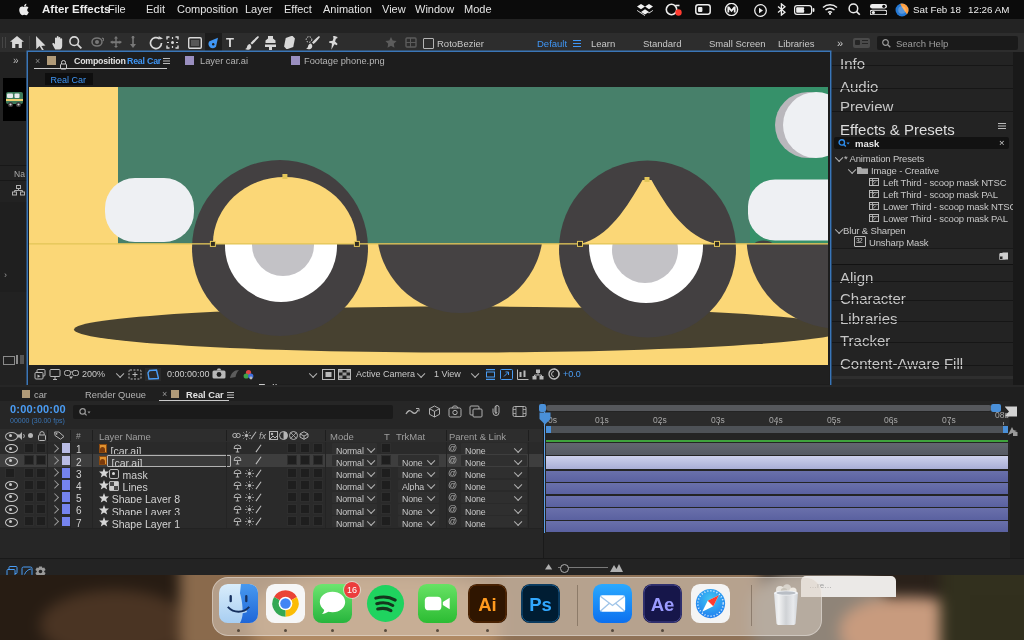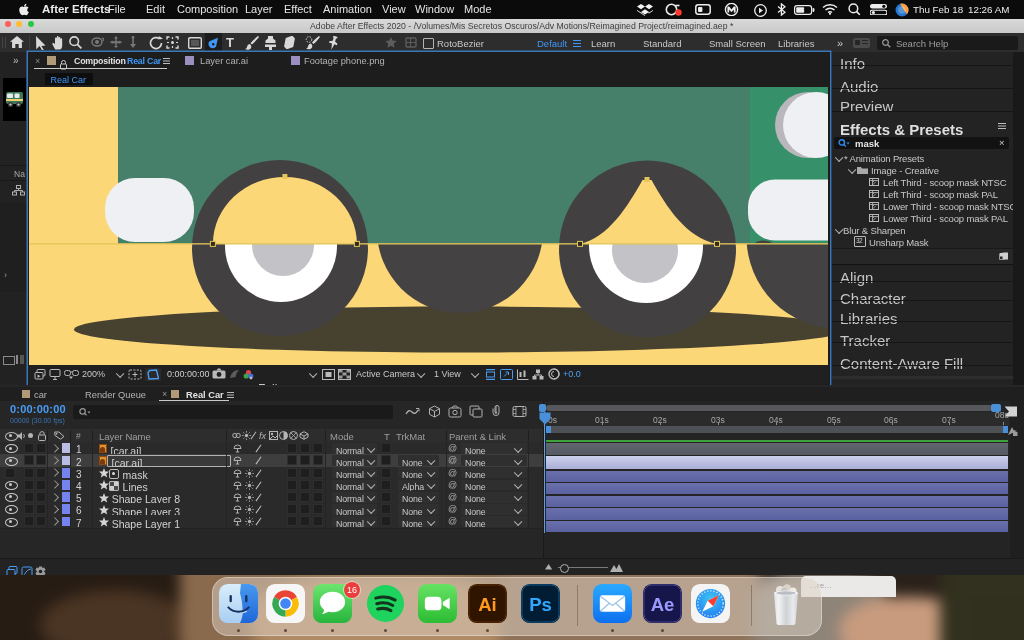--- a/index.html
+++ b/index.html
@@ -100,7 +100,7 @@
       <path fill="#ff9e3d" d="M7 .5a6.5 6.5 0 0 1 6.5 6.5c0 1.6-.6 3-1.5 4.2C10.8 9.5 9.2 7.6 7.6 5 6.4 3 5.6 1.6 5.2.7A6.4 6.4 0 0 1 7 .5z"></path>
       <path fill="#f6f0e8" d="M7 3.2a3.8 3.8 0 1 1 0 7.6 3.8 3.8 0 0 1 0-7.6z" opacity=".25"></path>
     </svg>
-  <div class="t" style="left:913px;top:4.5px;font-size:9.8px;color:#ececec">Thu Feb 18</div>
+  <div class="t" style="left:913px;top:4.5px;font-size:9.8px;color:#ececec">Sat Feb 18</div>
   <div class="t" style="left:968px;top:4.5px;font-size:9.8px;color:#ececec">12:26 AM</div>
 </div>
 

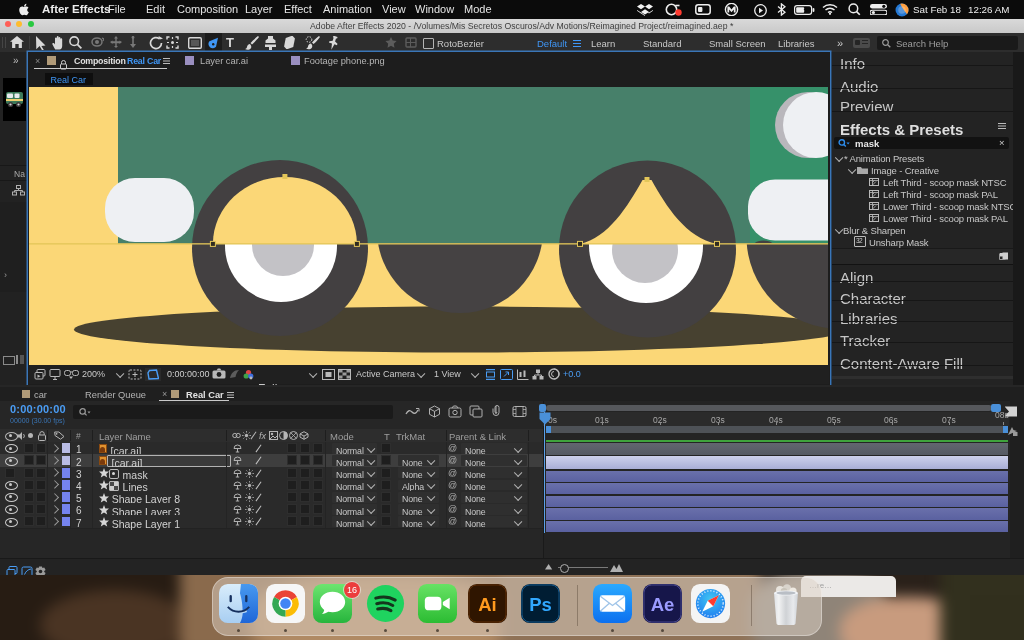--- a/index.html
+++ b/index.html
@@ -106,12 +106,6 @@
 
 <div class="ab" style="left:0;top:19px;width:1024px;height:556px;background:#232323;overflow:hidden">
 
-<div class="ab" style="left:0;top:0;width:1024px;height:14px;background:linear-gradient(#d9d9d9,#c9c9c9);border-bottom:1px solid #a2a2a2">
-  <div class="ab" style="left:4.5px;top:2px;width:6px;height:6px;border-radius:50%;background:#ff5f57"></div>
-  <div class="ab" style="left:16px;top:2px;width:6px;height:6px;border-radius:50%;background:#febc2e"></div>
-  <div class="ab" style="left:27.5px;top:2px;width:6px;height:6px;border-radius:50%;background:#28c840"></div>
-  <div class="t" style="left:310px;top:3.2px;font-size:8.7px;color:#3d3d3d">Adobe After Effects 2020 - /Volumes/Mis Secretos Oscuros/Adv Motions/Reimagined Project/reimagined.aep *</div>
-</div>
 
 <div class="ab" style="left:0;top:14px;width:1024px;height:19px;background:#2d2d2d">
   <div class="ab" style="left:2px;top:4px;width:1px;height:11px;background:#454545"></div>

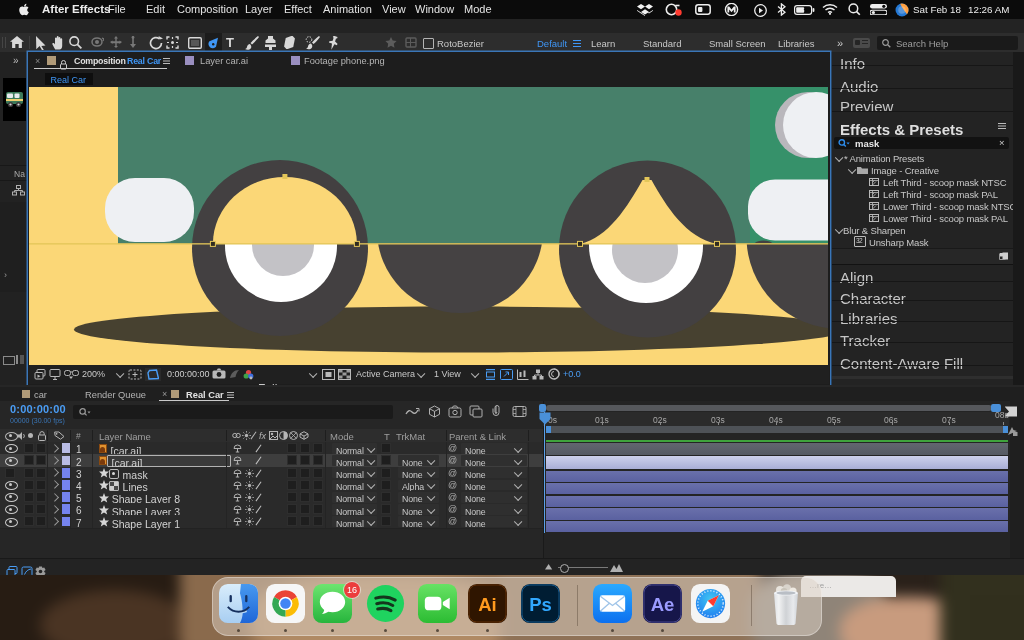--- a/index.html
+++ b/index.html
@@ -388,7 +388,7 @@
     <div class="ab" style="left:0;top:36px;width:181px;height:1px;background:#161616"></div>
     <div class="hd" style="left:8px;top:46px">Preview</div>
     <div class="ab" style="left:0;top:58.5px;width:181px;height:1px;background:#161616"></div>
-    <div class="hd" style="left:8px;top:68.5px;font-weight:bold;color:#dedede">Effects &amp; Presets</div>
+    <div class="hd" style="left:8px;top:68.5px;font-weight:normal;color:#dedede">Effects &amp; Presets</div>
     <div class="ab" style="left:166px;top:70.5px;width:8px;height:1.2px;background:#bbb;box-shadow:0 2.5px #bbb,0 5px #bbb"></div>
     <div class="ab" style="left:2px;top:84.5px;width:175px;height:12px;background:#121212;border-radius:2px">
       <svg class="ab" style="left:4px;top:2px" width="12" height="9" viewBox="0 0 12 9">

